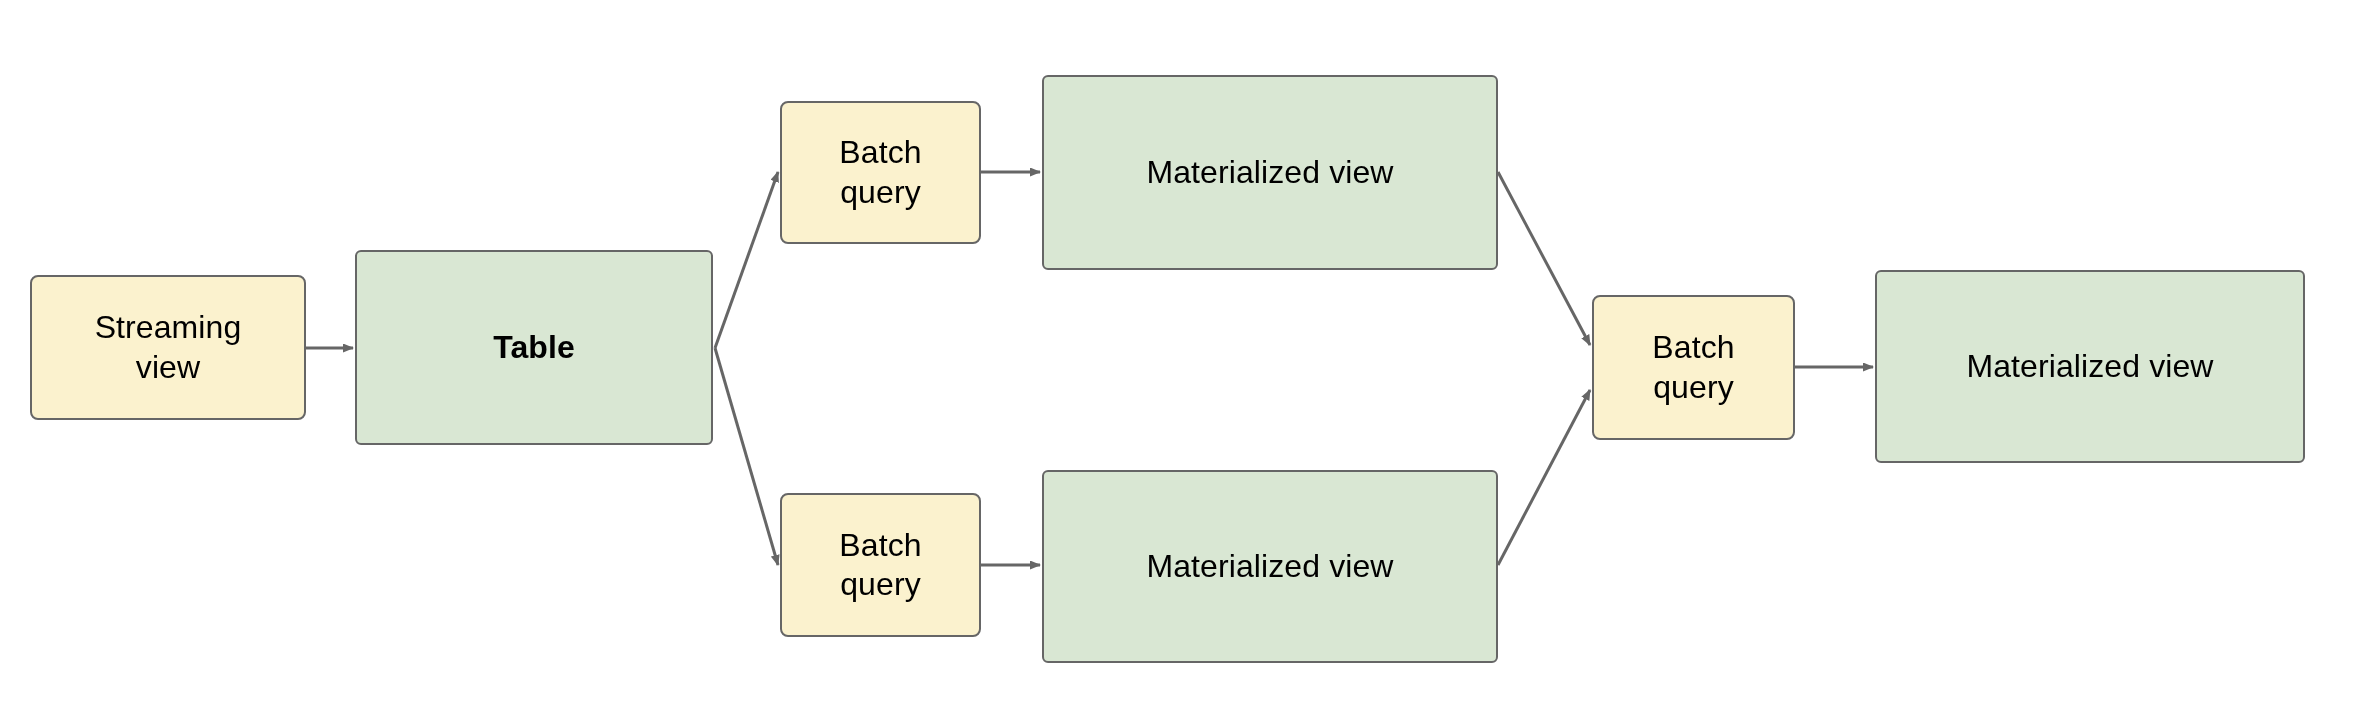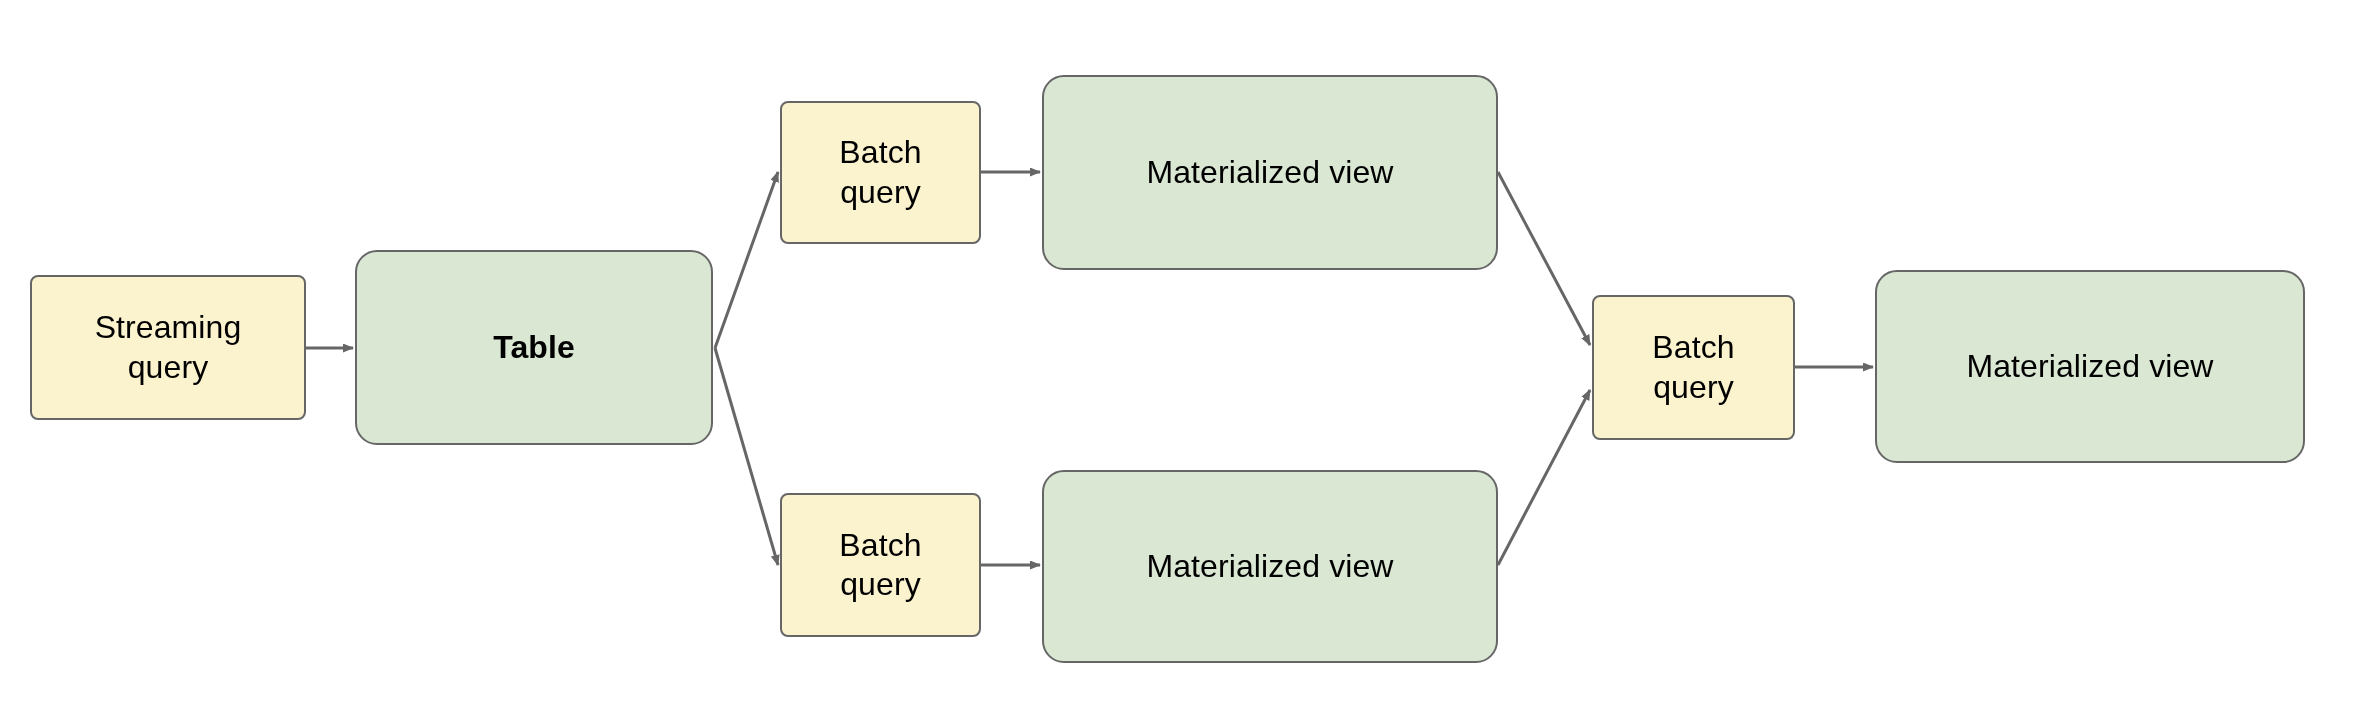--- a/index.html
+++ b/index.html
@@ -47,7 +47,7 @@
   }
   .node-store {
     background: #d9e7d3;
-    border-radius: 22px;
+    border-radius: 6px;
   }
   .node-label {
     display: block;

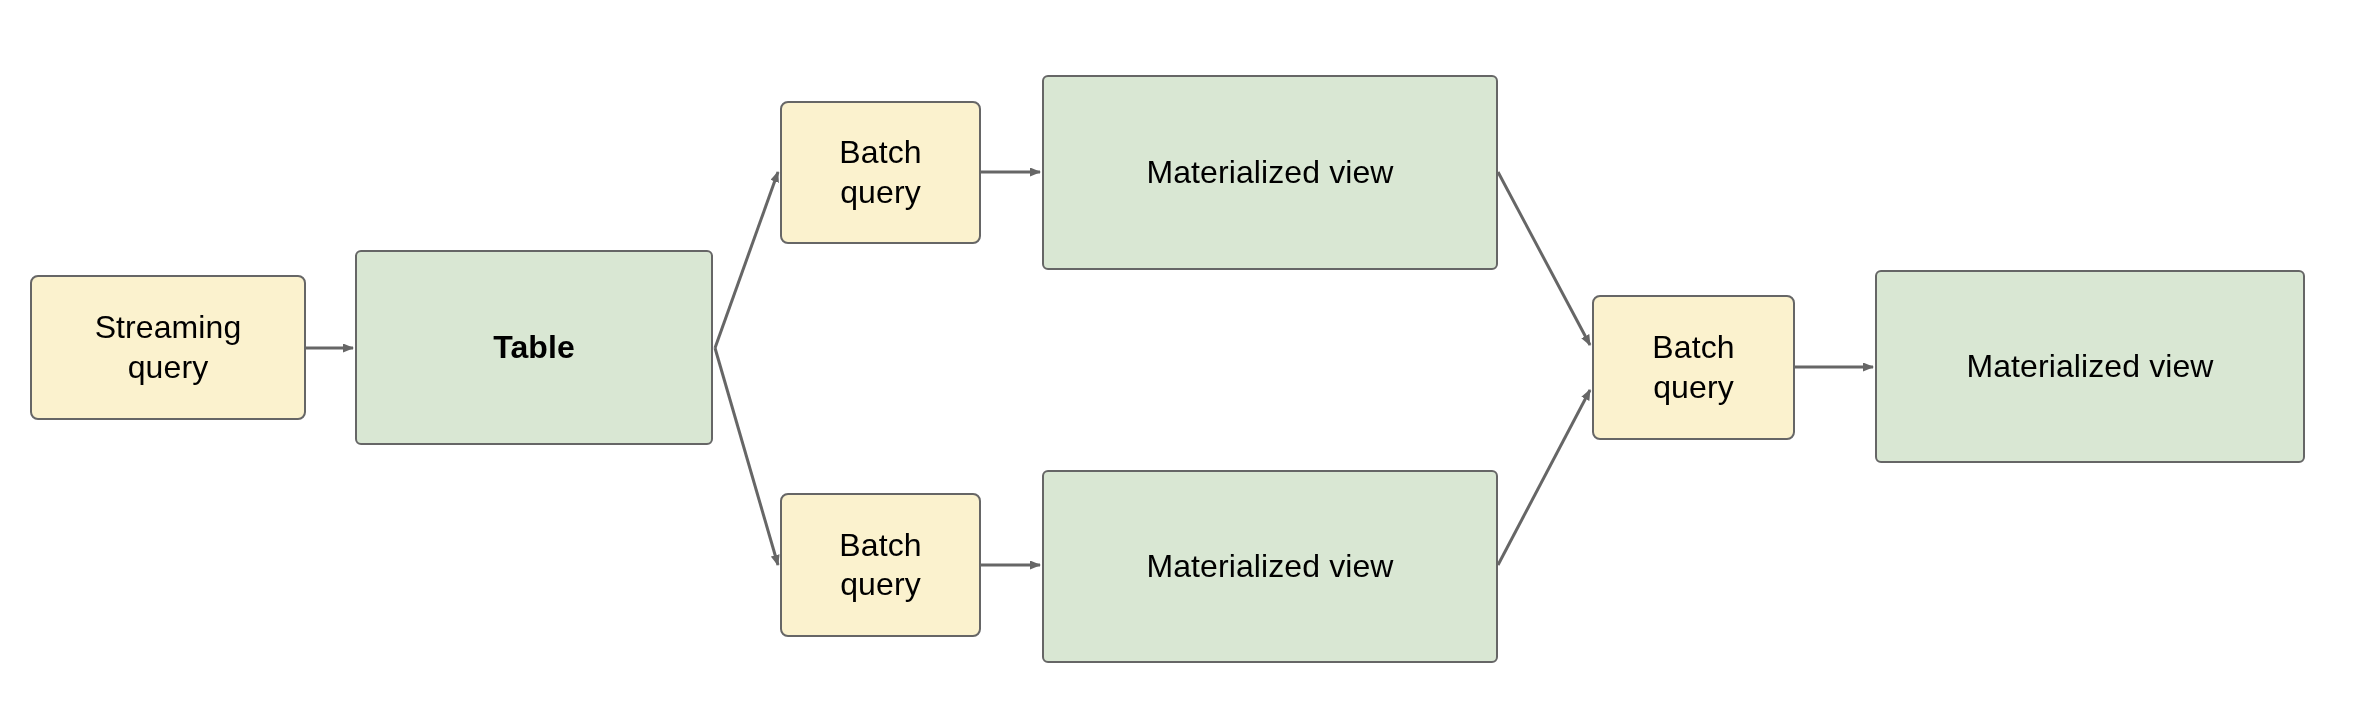--- a/index.html
+++ b/index.html
@@ -80,7 +80,7 @@
 
   <div class="node node-query" style="left: 30px; top: 275px; width: 276px; height: 145px; background: rgb(251, 242, 206);">
     <span class="node-label">Streaming
-query</span>
+view</span>
   </div>
 
   <div class="node node-store" style="left: 355px; top: 250px; width: 358px; height: 195px; background: rgb(217, 231, 211); font-weight: bold;">

